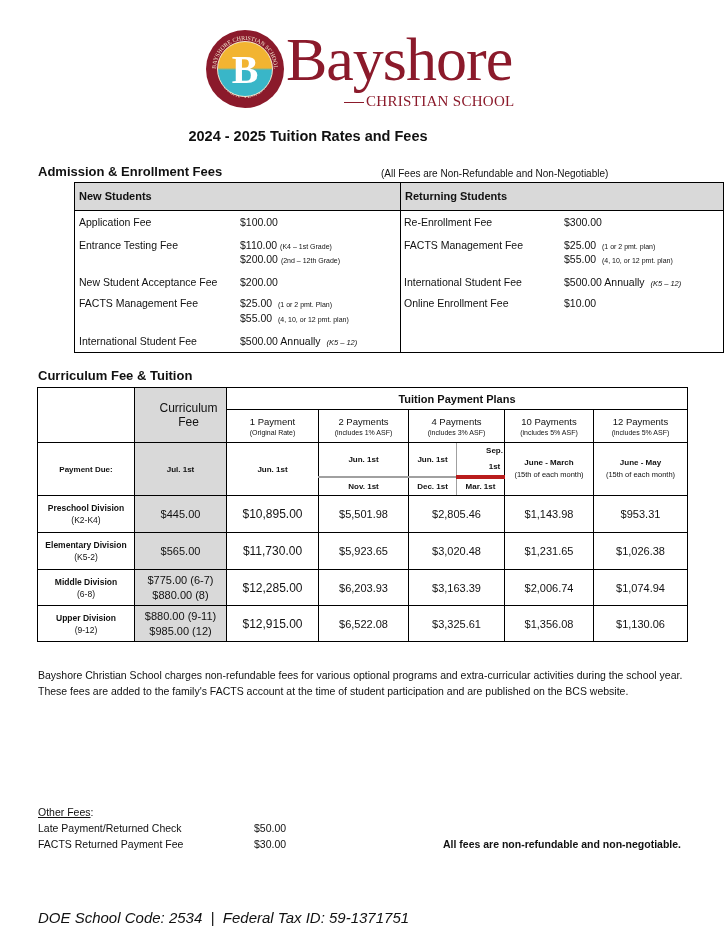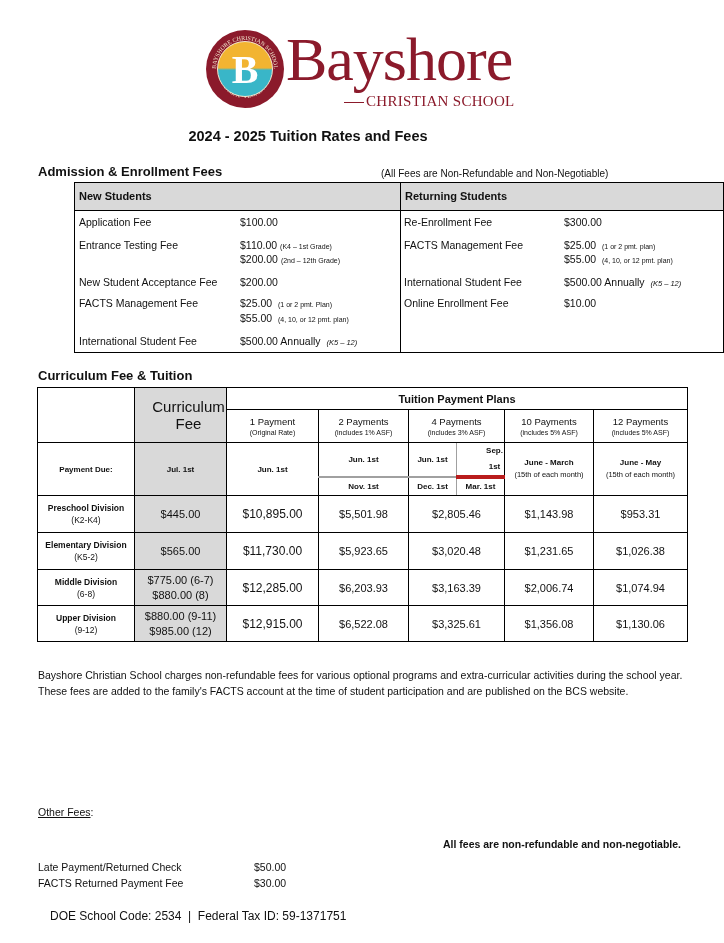--- a/index.html
+++ b/index.html
@@ -137,7 +137,7 @@
   <tbody>
       <tr style="height:22px;">
     <td rowspan="2"></td>
-    <td rowspan="2" class="gray" style="font-size:15px;padding-left:16px;">Curriculum Fee</td>
+    <td rowspan="2" class="gray" style="font-size:12px;padding-left:16px;">Curriculum Fee</td>
     <td colspan="6" class="hdr">Tuition Payment Plans</td>
   </tr>
   <tr style="height:33px;">

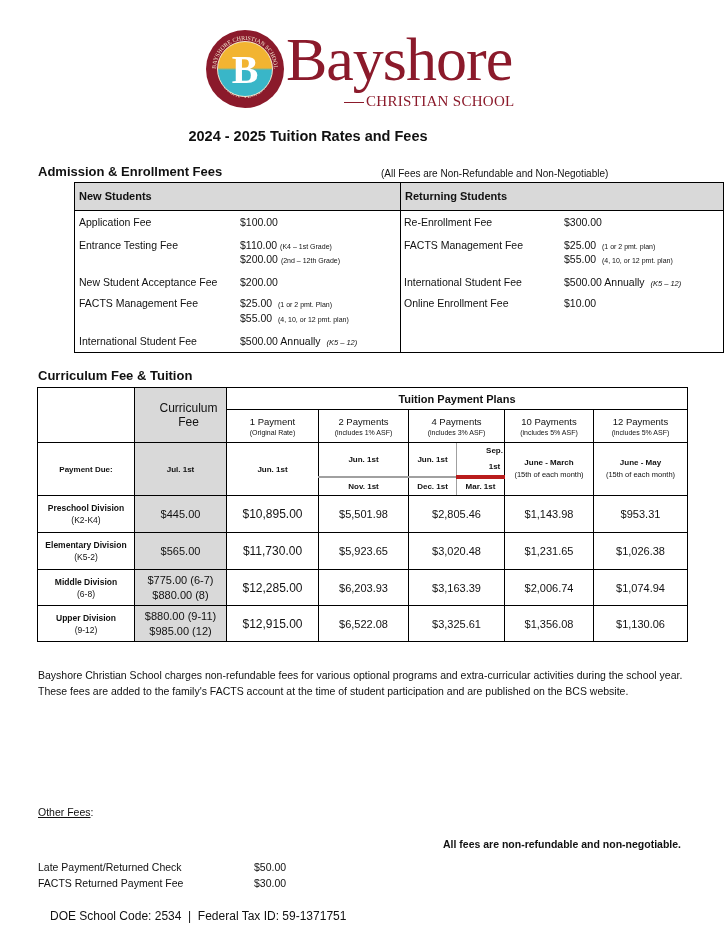--- a/index.html
+++ b/index.html
@@ -52,7 +52,7 @@
 
     .other-title { position: absolute; left: 38px; top: 806px; font-size: 10.5px; }
     .other-title u { text-decoration: underline; }
-    .other-row { position: absolute; font-size: 10.5px; white-space: nowrap; margin-top: 39px; }
+    .other-row { position: absolute; font-size: 10.5px; white-space: nowrap; }
     .footer-note { position: absolute; left: 443px; top: 838px; font-size: 10.5px; font-weight: bold; }
     .footer { position: absolute; left: 50px; top: 909px; font-size: 12px; }
   </style>

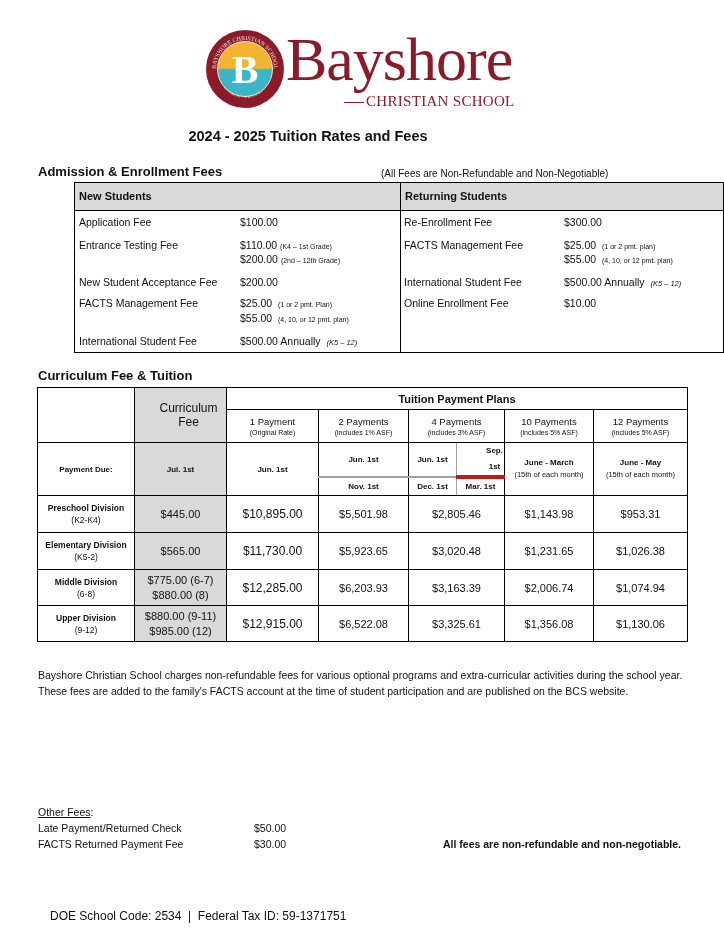--- a/index.html
+++ b/index.html
@@ -54,7 +54,7 @@
     .other-title u { text-decoration: underline; }
     .other-row { position: absolute; font-size: 10.5px; white-space: nowrap; }
     .footer-note { position: absolute; left: 443px; top: 838px; font-size: 10.5px; font-weight: bold; }
-    .footer { position: absolute; left: 50px; top: 909px; font-size: 12px; }
+    .footer { position: absolute; left: 38px; top: 909px; font-size: 15px; font-style: italic; }
   </style>
 </head>
 <body>

